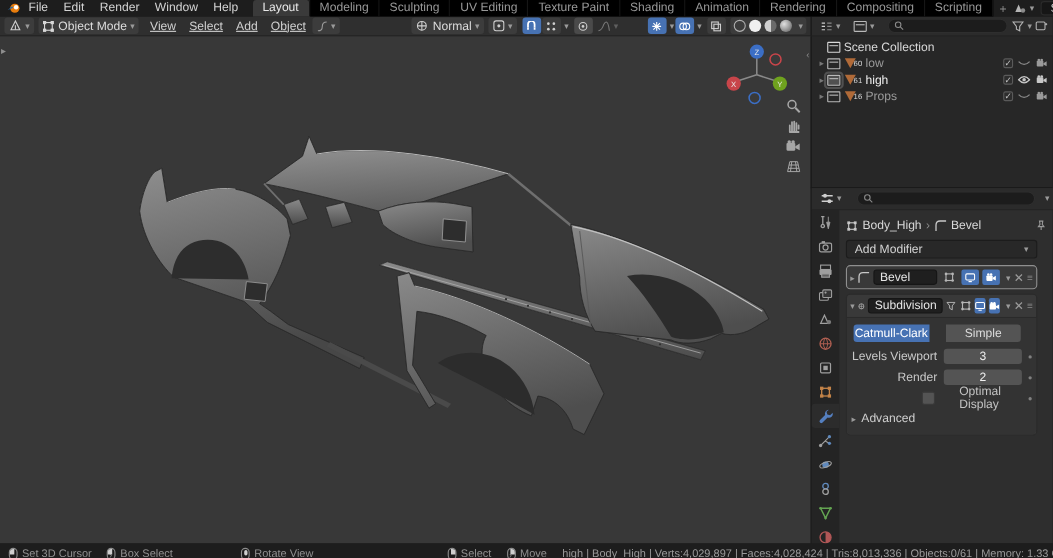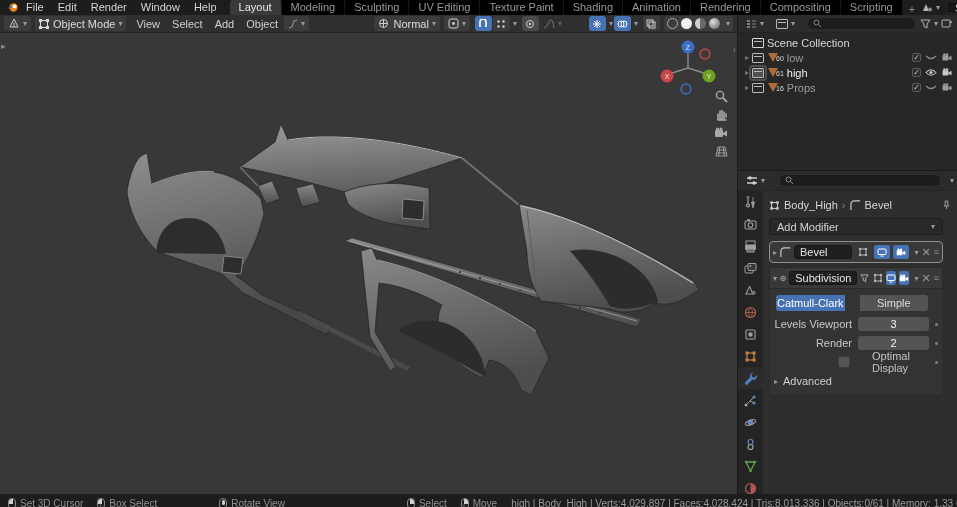--- a/index.html
+++ b/index.html
@@ -26,7 +26,7 @@
     border-left:1px solid #1a1a1a; display:flex; align-items:center; padding:0 4px; }
   .hdr-widget { display:flex; align-items:center; background:#3c3c3c; border-radius:3px;
     height:15px; padding:0 4px; margin-right:4px; color:#dcdcdc; }
-  .hdr-menu { padding:0 6px; color:#d0d0d0; }
+  .hdr-menu { padding:0 6px; color:#d0d0d0;text-decoration:underline; }
   .caret { font-size:8px; color:#9a9a9a; margin-left:3px; }
   .tgl { width:17px; height:15px; border-radius:3px; display:flex; align-items:center;
     justify-content:center; margin-left:1px; }

